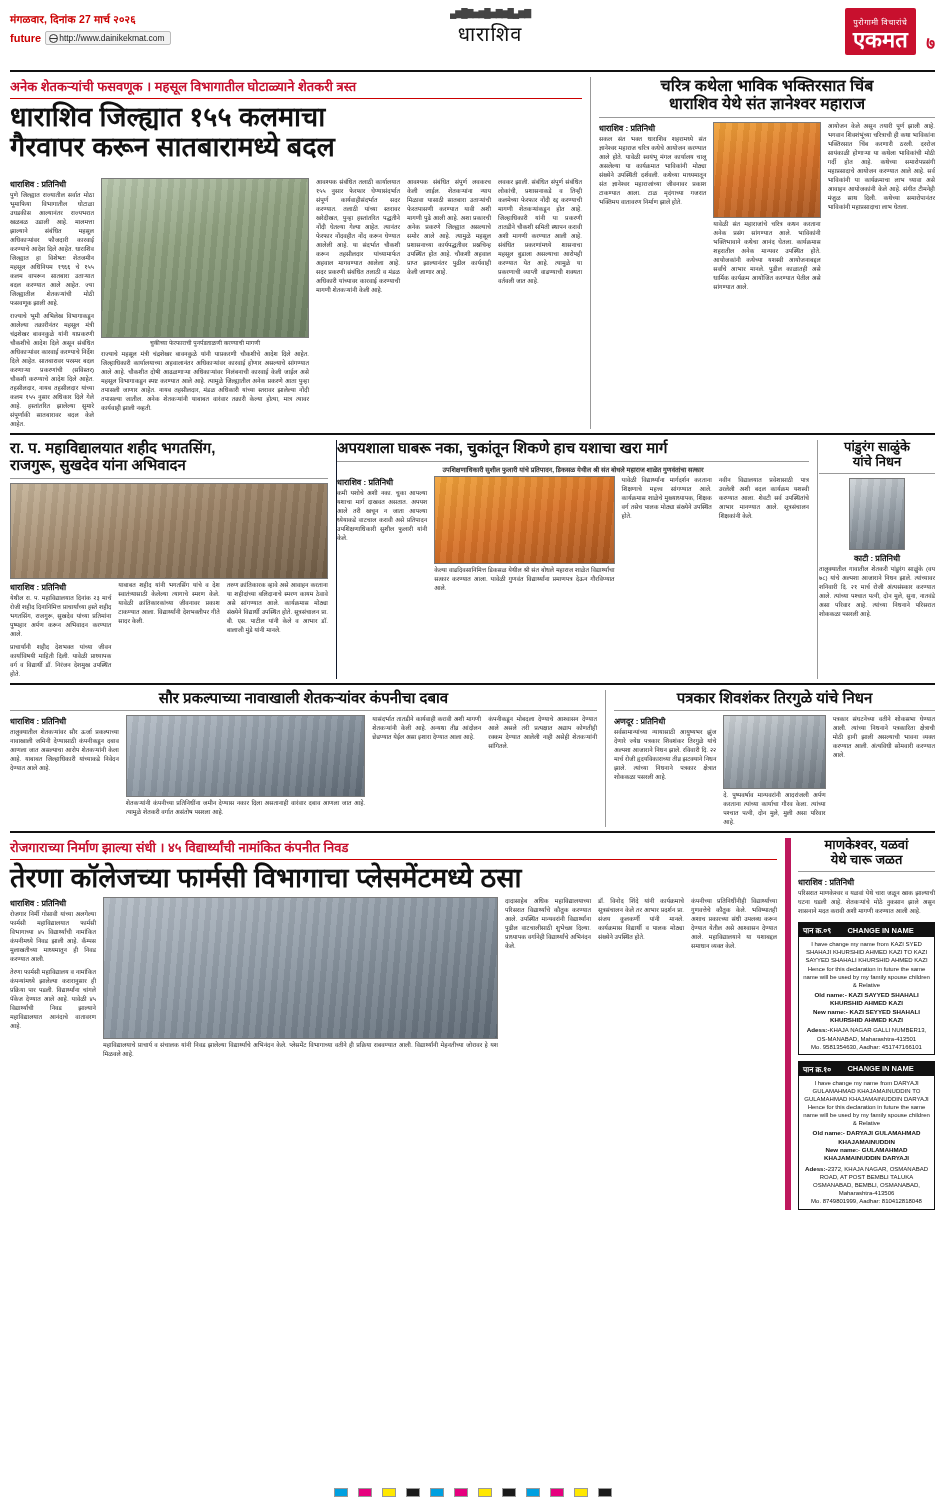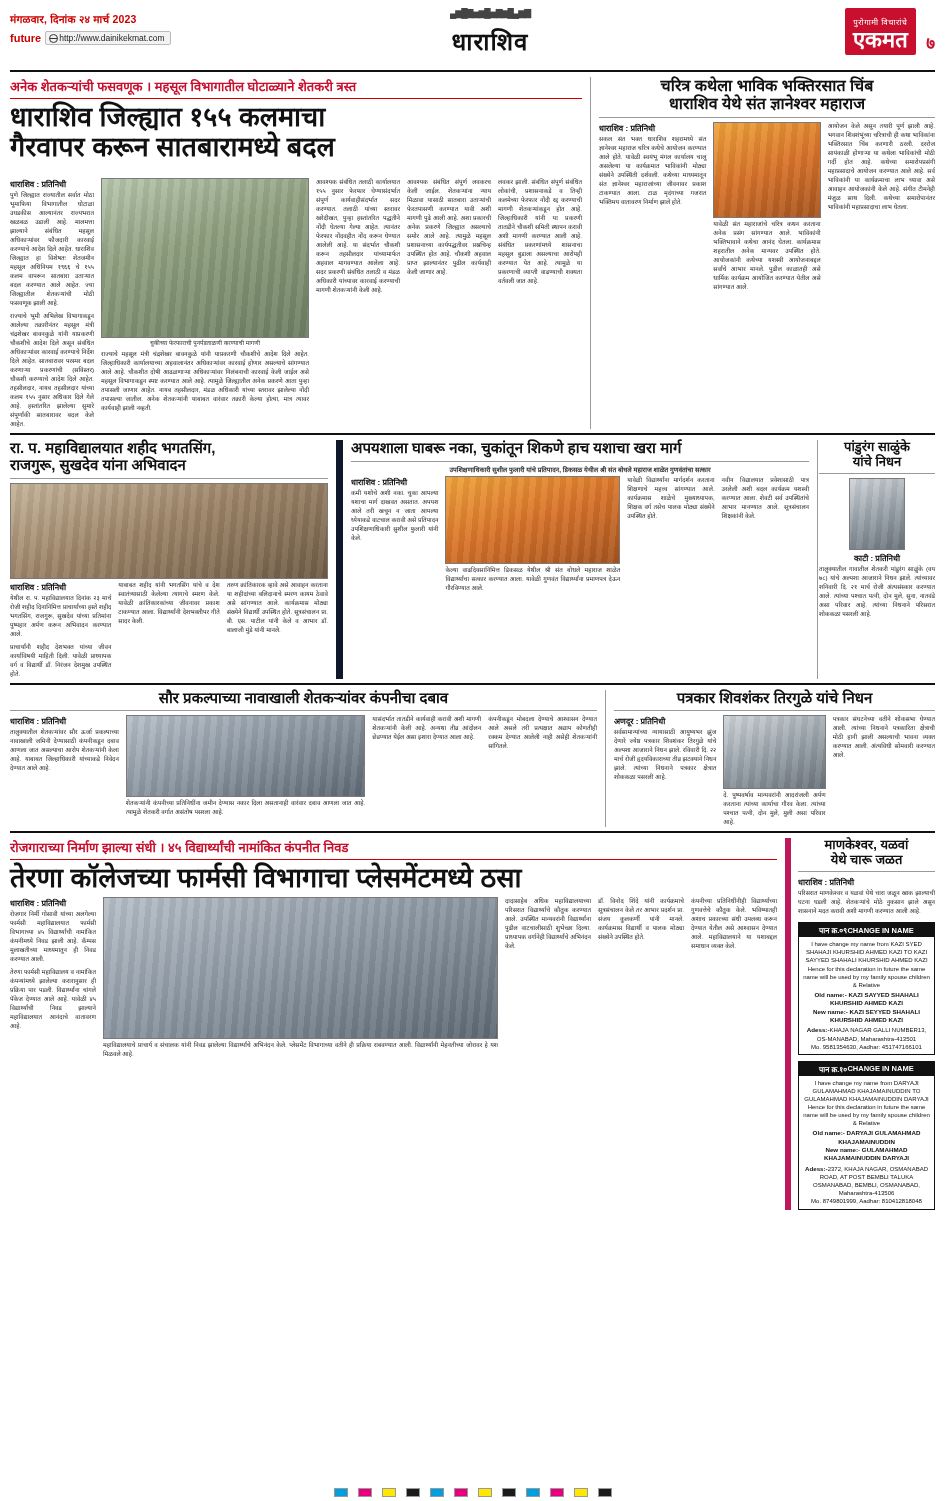--- a/index.html
+++ b/index.html
@@ -79,7 +79,7 @@
 
   <div class="masthead">
     <div class="mh-left">
-      <div class="mh-date">मंगळवार, दिनांक २४ मार्च 2023</div>
+      <div class="mh-date">मंगळवार, दिनांक 27 मार्च २०२६</div>
       <div class="mh-epaper">
         <span class="ep">future</span>
         <span class="mh-url">

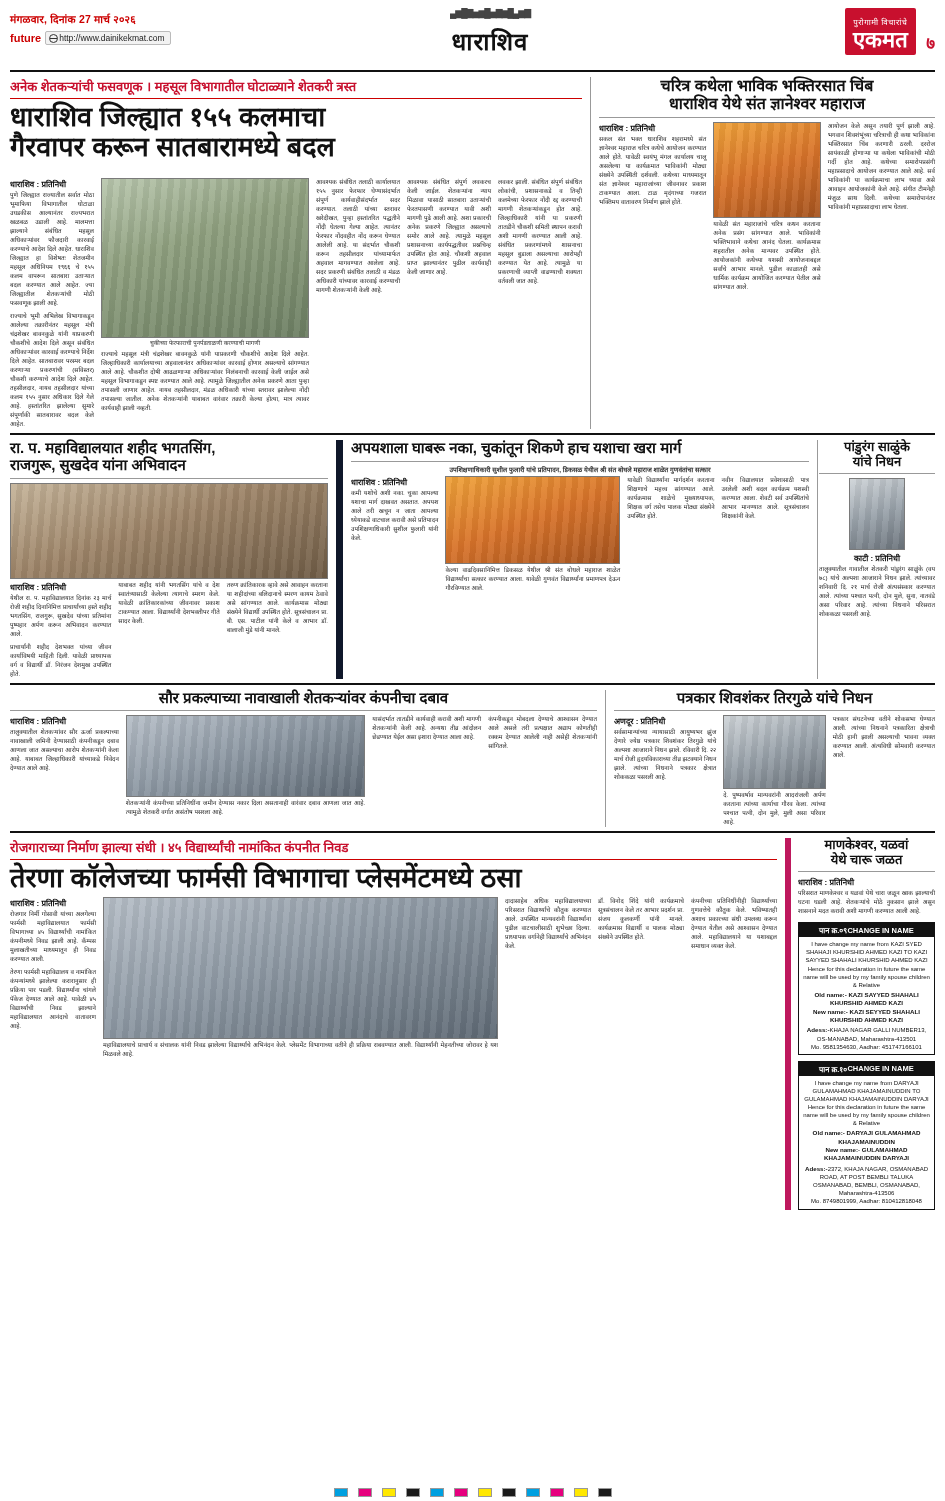--- a/index.html
+++ b/index.html
@@ -23,7 +23,7 @@
   .globe { width:9px; height:9px; border-radius:50%; border:1px solid #333; display:inline-block; position:relative; }
   .globe:after { content:""; position:absolute; left:0; top:3.5px; width:7px; height:0; border-top:1px solid #333; }
   .mh-center { flex:1; text-align:center; }
-  .mh-title { font-size:24px; font-weight:bold; letter-spacing:1px; line-height:1; margin-top:6px; }
+  .mh-title { font-size:20px; font-weight:normal; letter-spacing:1px; line-height:1; }
   .mh-skyline { font-size:9px; color:#444; letter-spacing:-1px; height:16px; overflow:hidden; }
   .mh-right { width:215px; text-align:right; }
   .ekmat-box { display:inline-block; background:#c8102e; color:#fff; padding:3px 8px 4px 8px; border-radius:2px; text-align:center; }

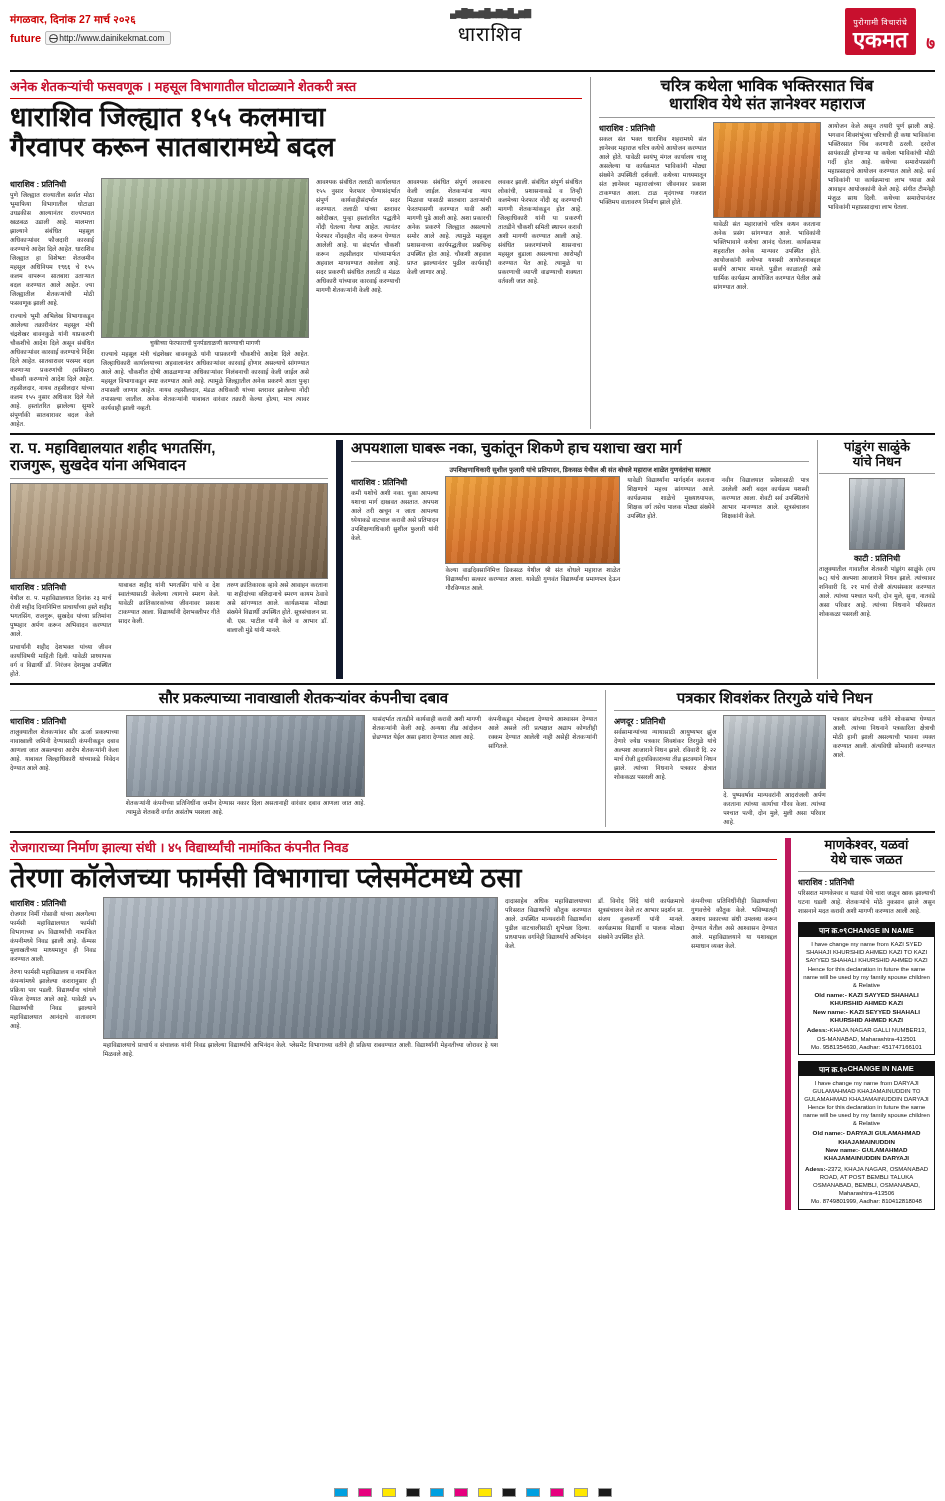--- a/index.html
+++ b/index.html
@@ -177,7 +177,7 @@
       </div>
     </div>
 
-    <div style="flex:1; border-left:7px solid #0f172a; padding-left:8px;">
+    <div style="flex:1; border-left:1px solid #0f172a; padding-left:0;">
       <div class="headline h-lg">अपयशाला घाबरू नका, चुकांतून शिकणे हाच यशाचा खरा मार्ग</div>
       <div class="rule-thin"></div>
       <div class="caption" style="font-weight:bold; font-size:6.5px;">उपशिक्षणाधिकारी सुशील फुलारी यांचे प्रतिपादन, डिकसळ येथील श्री संत बोधले महाराज शाळेत गुणवंतांचा सत्कार</div>

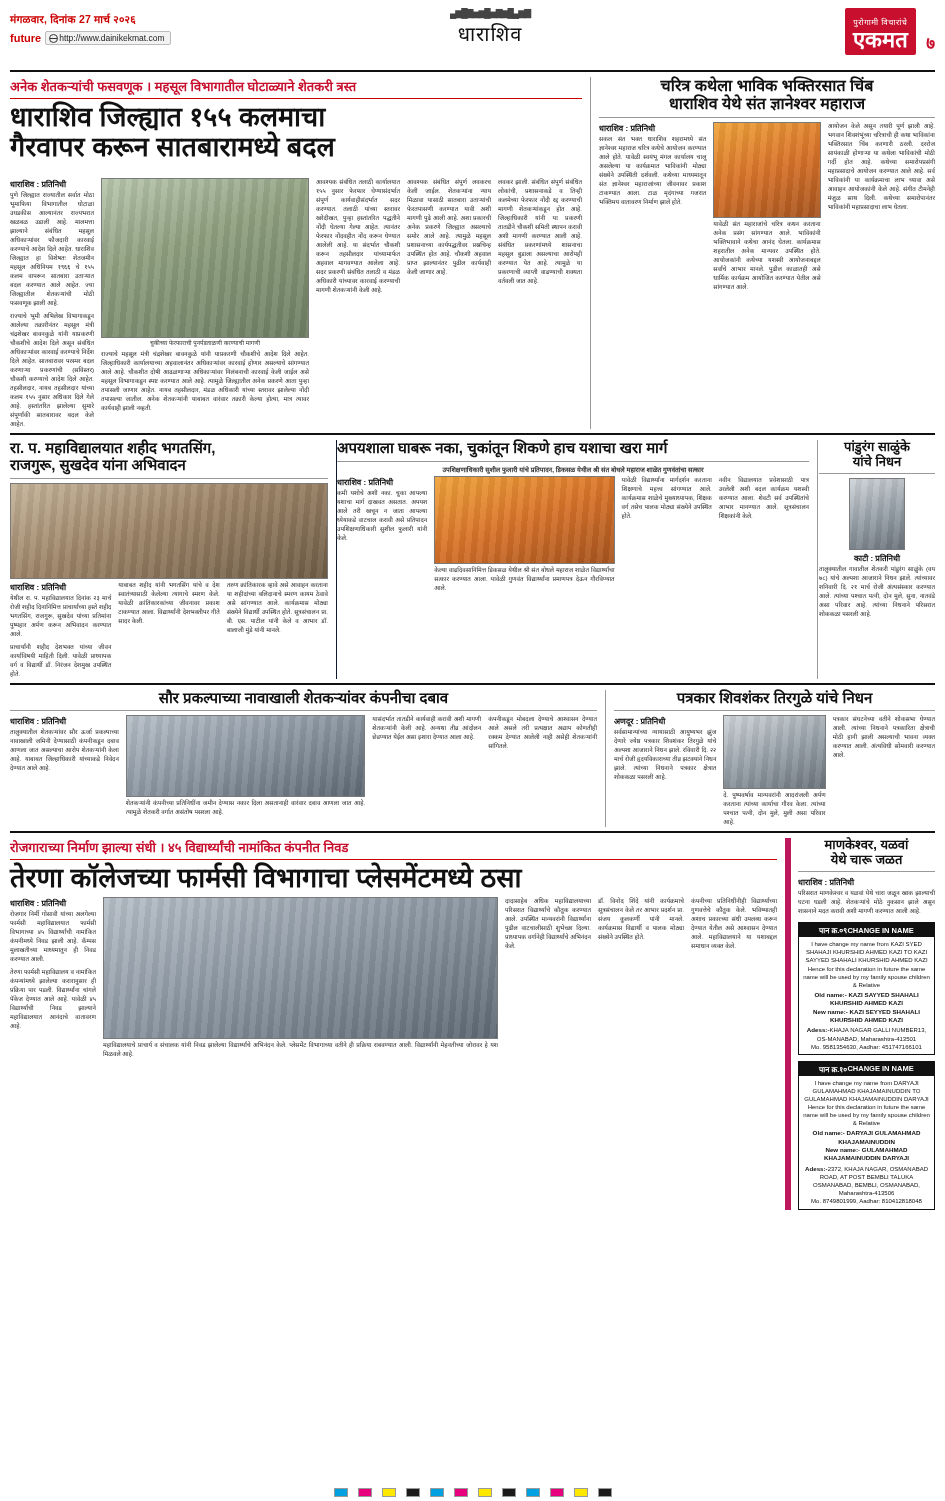--- a/index.html
+++ b/index.html
@@ -62,7 +62,7 @@
 
   
   .cin { border:1px solid #111; margin-top:6px; }
-  .cin-head { background:#111; color:#fff; display:flex; justify-content:space-between; align-items:center; padding:2px 20px; font-size:7.5px; font-weight:bold; }
+  .cin-head { background:#111; color:#fff; display:flex; justify-content:space-between; align-items:center; padding:2px 4px; font-size:7.5px; font-weight:bold; }
   .cin-body { padding:3px 4px; font-size:6px; line-height:1.35; text-align:center; }
   .cin-body b { font-size:6.2px; }
 

